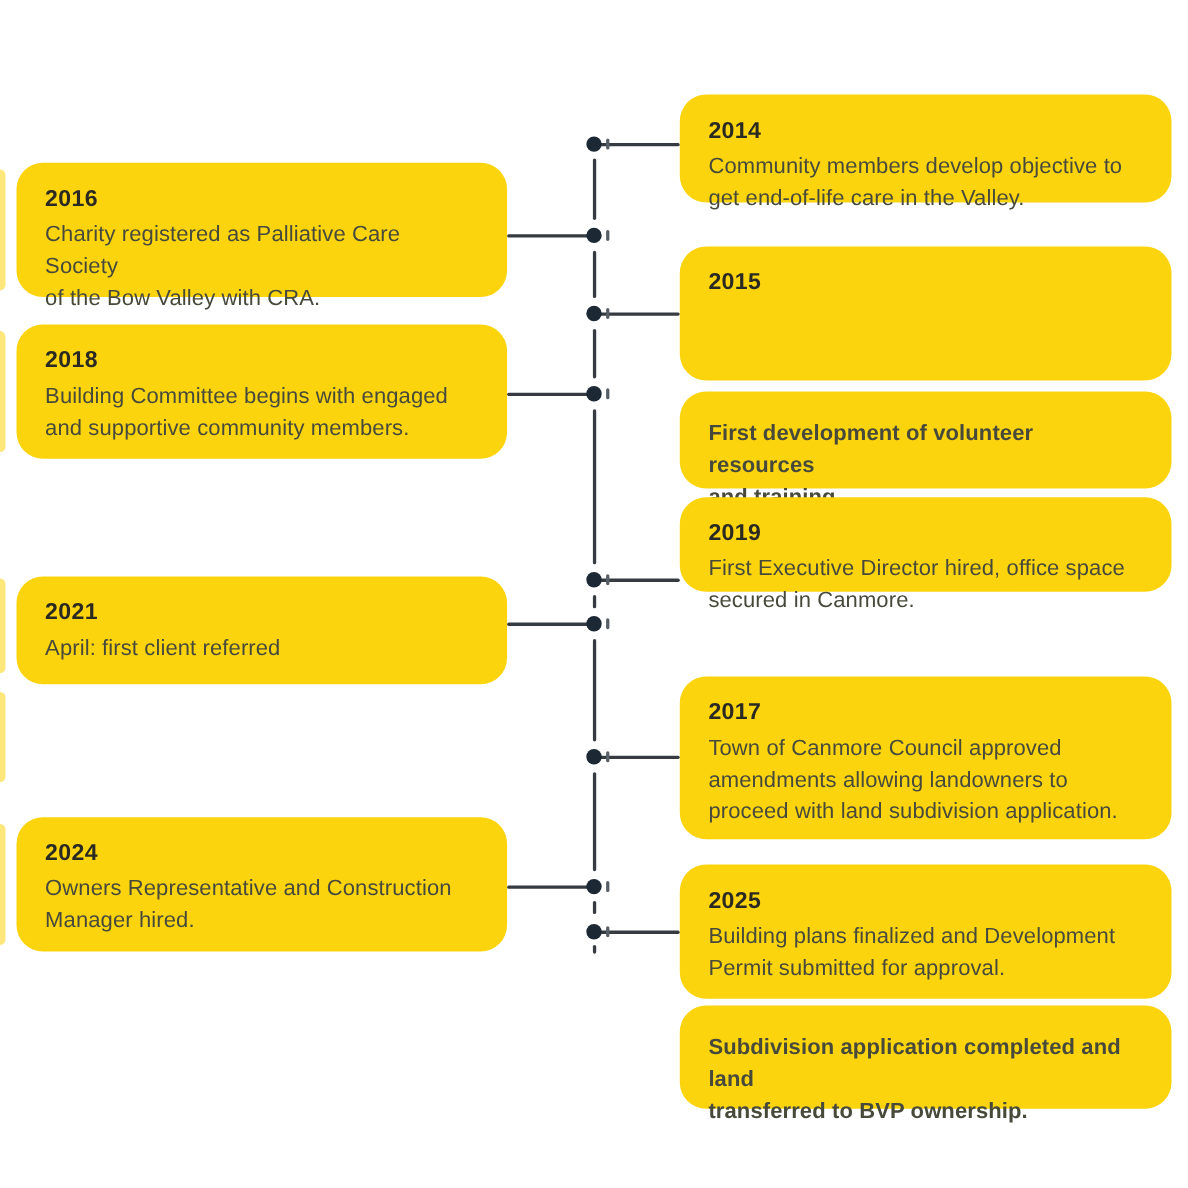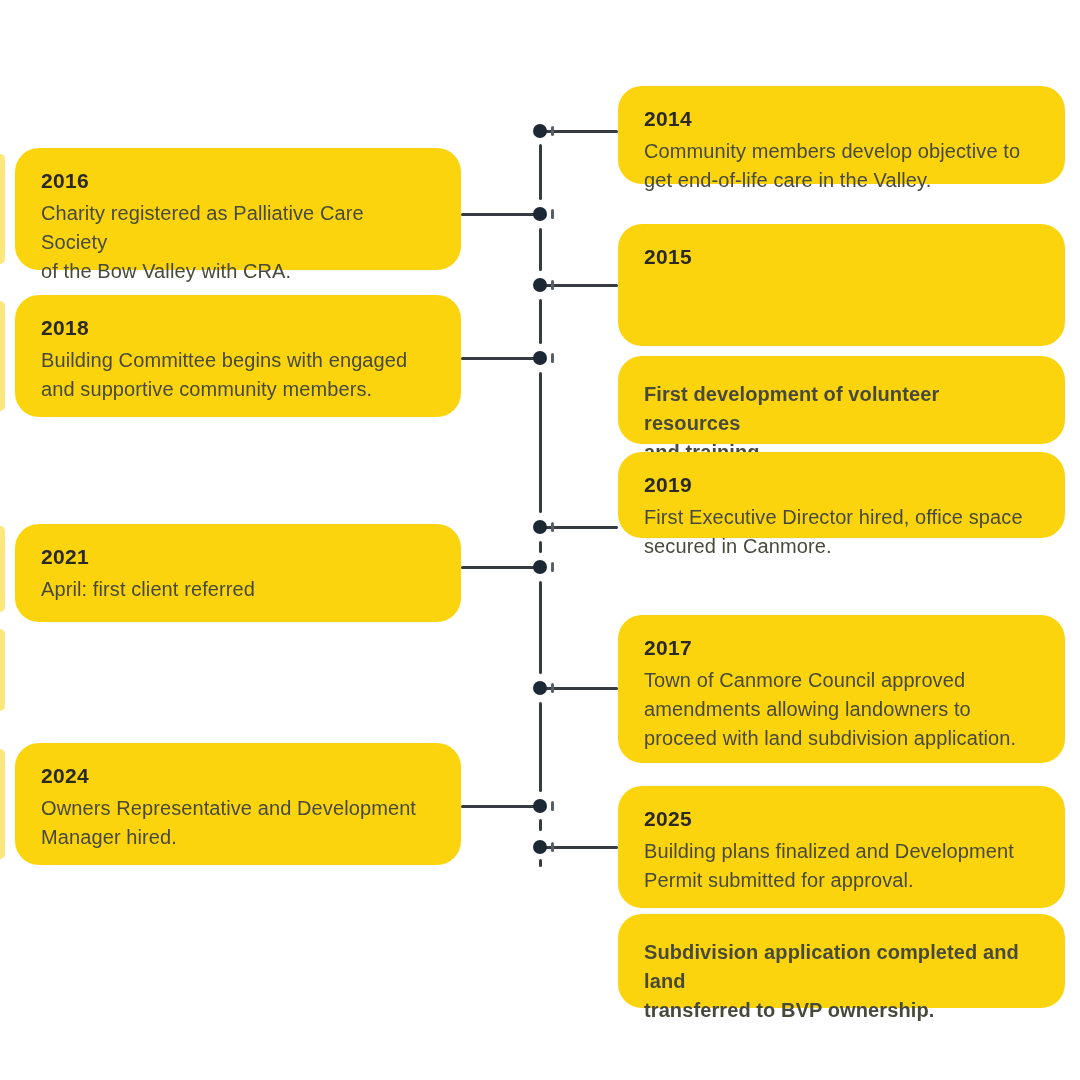--- a/index.html
+++ b/index.html
@@ -121,7 +121,7 @@
   </div>
   <div class="card left" style="top:743px;height:122px">
     <div class="year">2024</div>
-    <div class="body">Owners Representative and Development
+    <div class="body">Owners Representative and Construction
 Manager hired.</div>
   </div>
 

